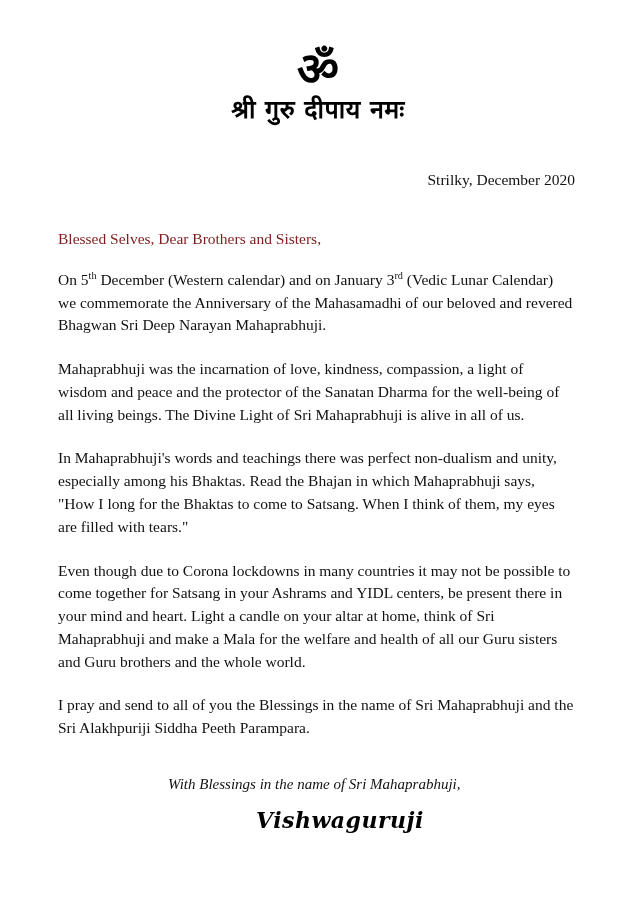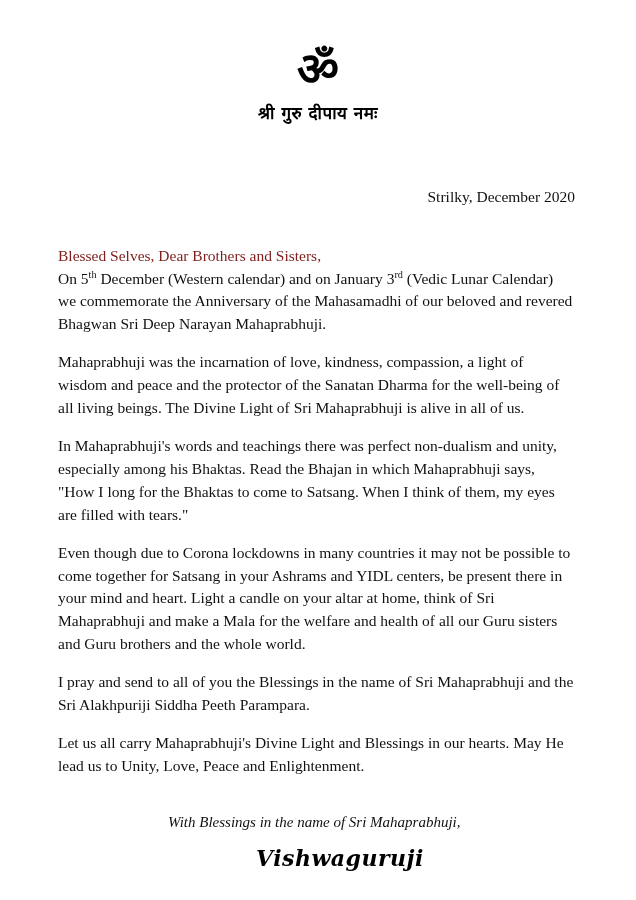--- a/index.html
+++ b/index.html
@@ -36,9 +36,9 @@
   }
   .mantra {
     display: block;
-    margin-top: 12px;
+    margin-top: 4px;
     font-family: "DejaVu Sans", sans-serif;
-    font-size: 17px;
+    font-size: 25px;
     font-weight: 700;
     line-height: 1.15;
     color: #000000;

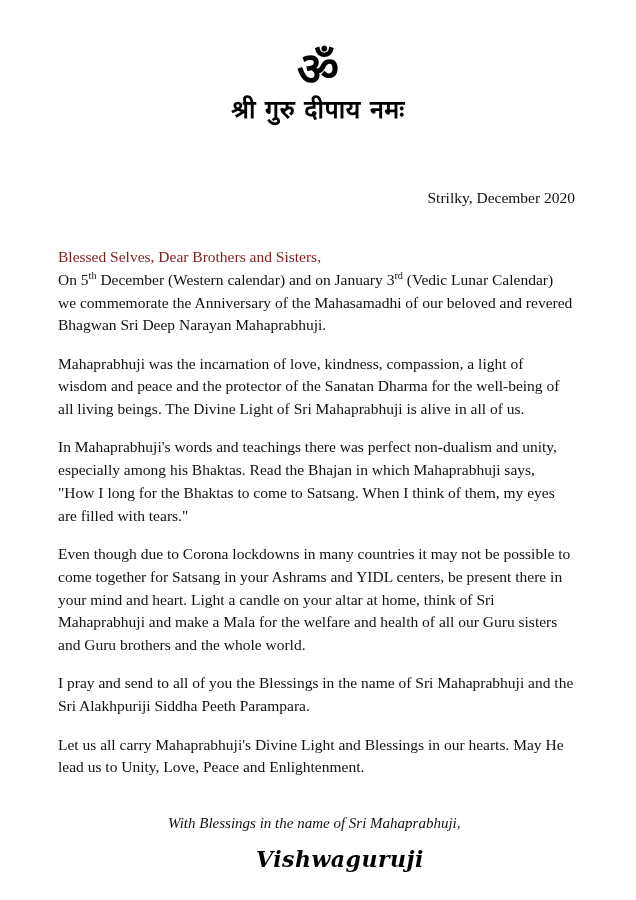--- a/index.html
+++ b/index.html
@@ -50,7 +50,7 @@
   .dateline {
     text-align: right;
     font-size: 15.5px;
-    margin-top: 64px;
+    margin-top: 46px;
     padding-right: 0px;
     color: #111111;
   }

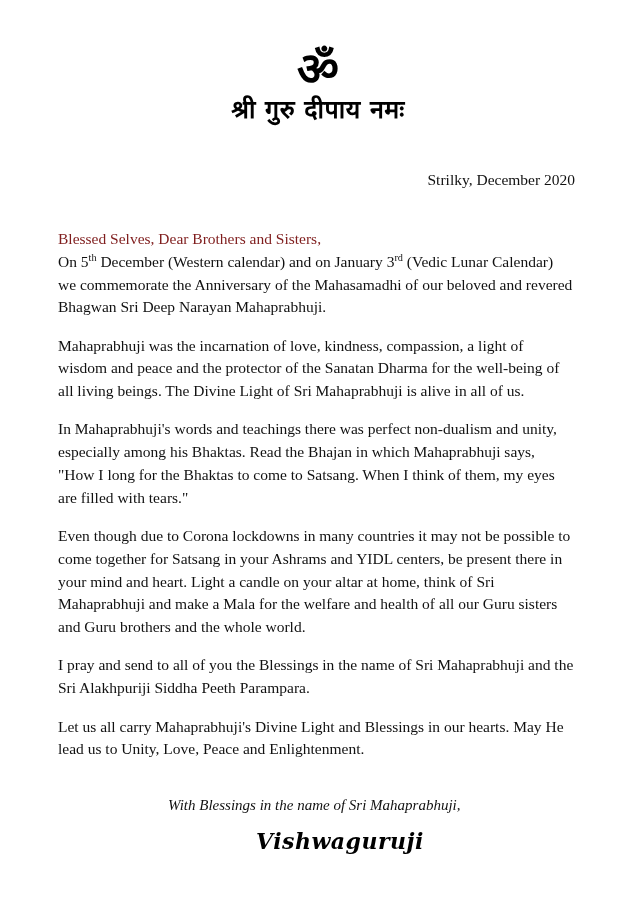--- a/index.html
+++ b/index.html
@@ -62,7 +62,7 @@
   .para {
     font-size: 15.5px;
     line-height: 1.47;
-    margin-top: 3px;
+    margin-top: 21px;
     text-align: left;
     color: #111111;
   }

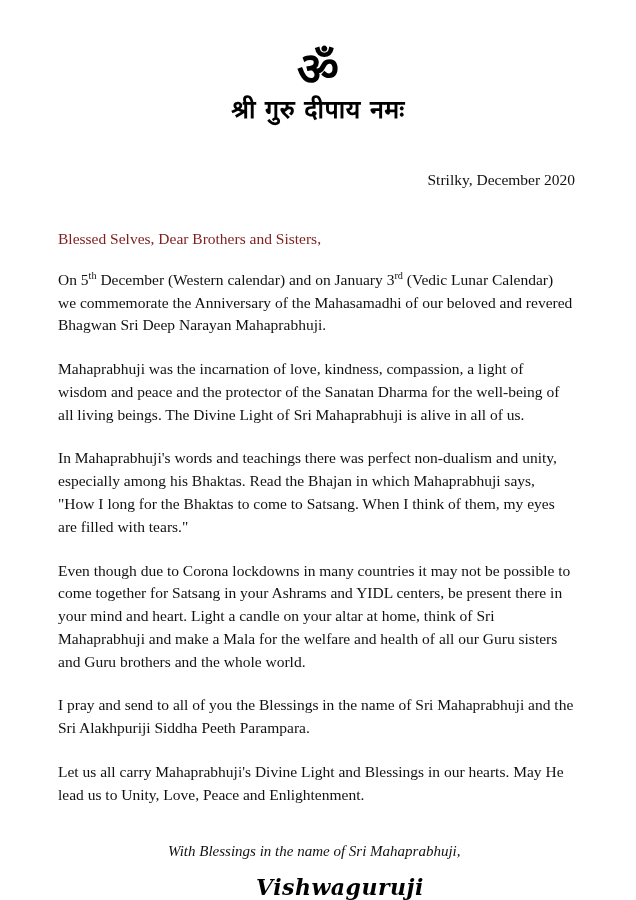--- a/index.html
+++ b/index.html
@@ -112,7 +112,6 @@
     <p class="para">In Mahaprabhuji's words and teachings there was perfect non-dualism and unity, especially among his Bhaktas. Read the Bhajan in which Mahaprabhuji says, "How I long for the Bhaktas to come to Satsang. When I think of them, my eyes are filled with tears."</p>
     <p class="para">Even though due to Corona lockdowns in many countries it may not be possible to come together for Satsang in your Ashrams and YIDL centers, be present there in your mind and heart. Light a candle on your altar at home, think of Sri Mahaprabhuji and make a Mala for the welfare and health of all our Guru sisters and Guru brothers and the whole world.</p>
     <p class="para">I pray and send to all of you the Blessings in the name of Sri Mahaprabhuji and the Sri Alakhpuriji Siddha Peeth Parampara.</p>
-    <p class="para">Let us all carry Mahaprabhuji's Divine Light and Blessings in our hearts. May He lead us to Unity, Love, Peace and Enlightenment.</p>
 
     <div class="closing">With Blessings in the name of Sri Mahaprabhuji,</div>
     <div class="signature">Vishwaguruji</div>

